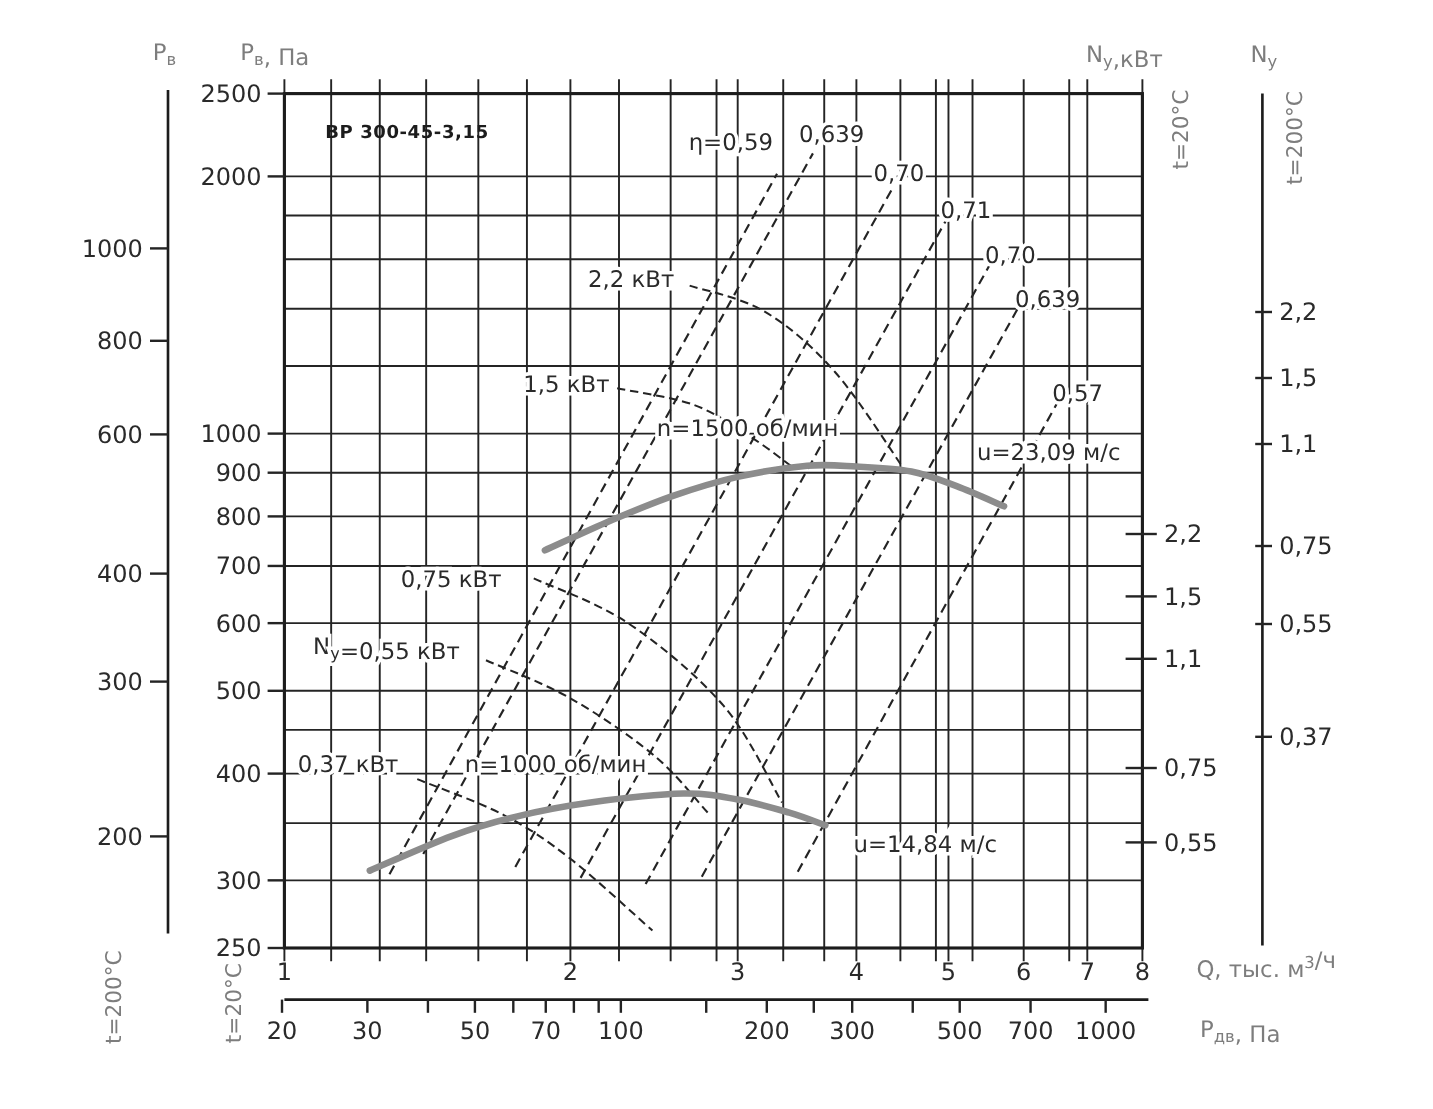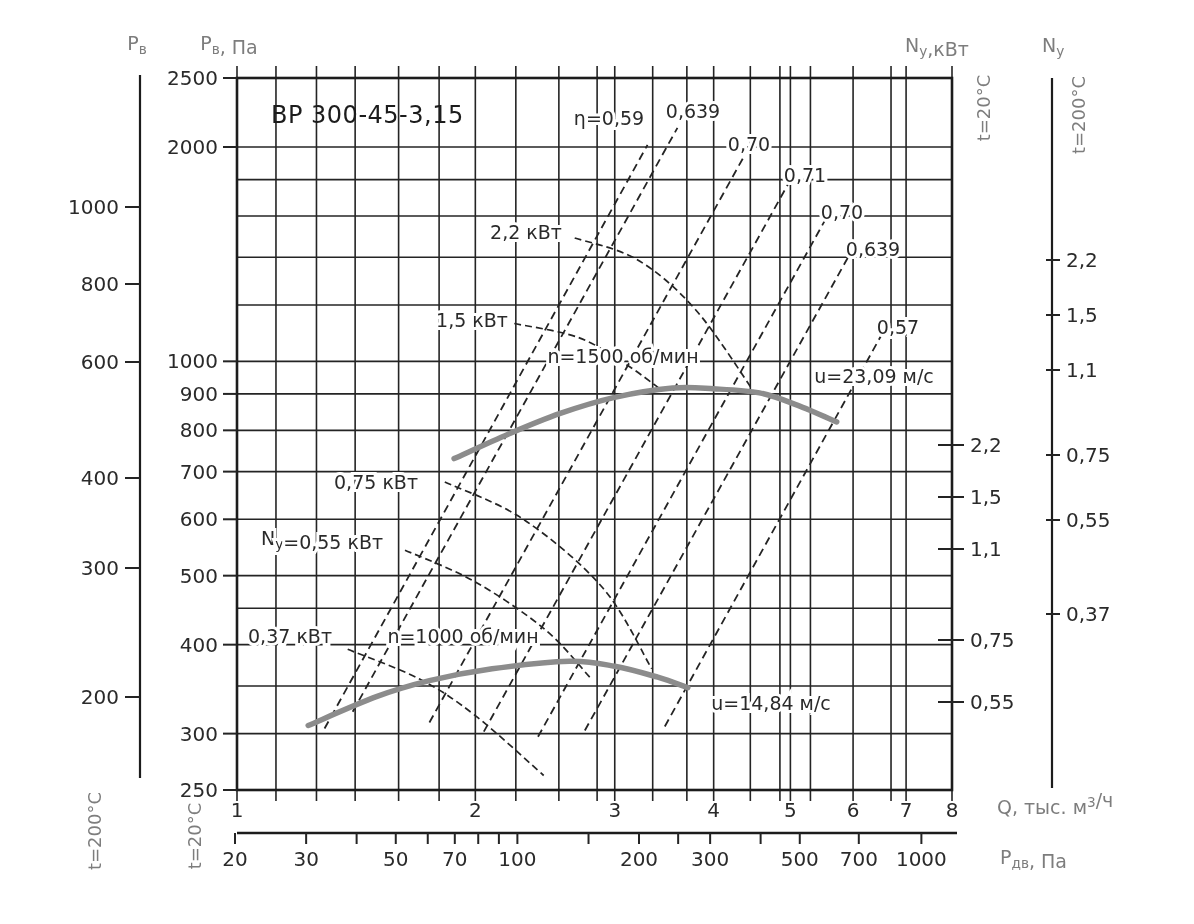--- a/index.html
+++ b/index.html
@@ -6,7 +6,7 @@
   .page{position:relative;width:1194px;height:924px;background:#ffffff;overflow:hidden;
         font-family:"DejaVu Sans",sans-serif;}
   #chart{position:absolute;left:0;top:0;}
-  .chart-title{position:absolute;left:271px;top:101px;font-size:24px;font-weight:normal;
+  .chart-title{position:absolute;left:271px;top:101px;font-size:15px;font-weight:bold;
                color:#1c1c1c;letter-spacing:.5px;white-space:nowrap;}
   svg text{font-family:"DejaVu Sans",sans-serif;}
 </style>

